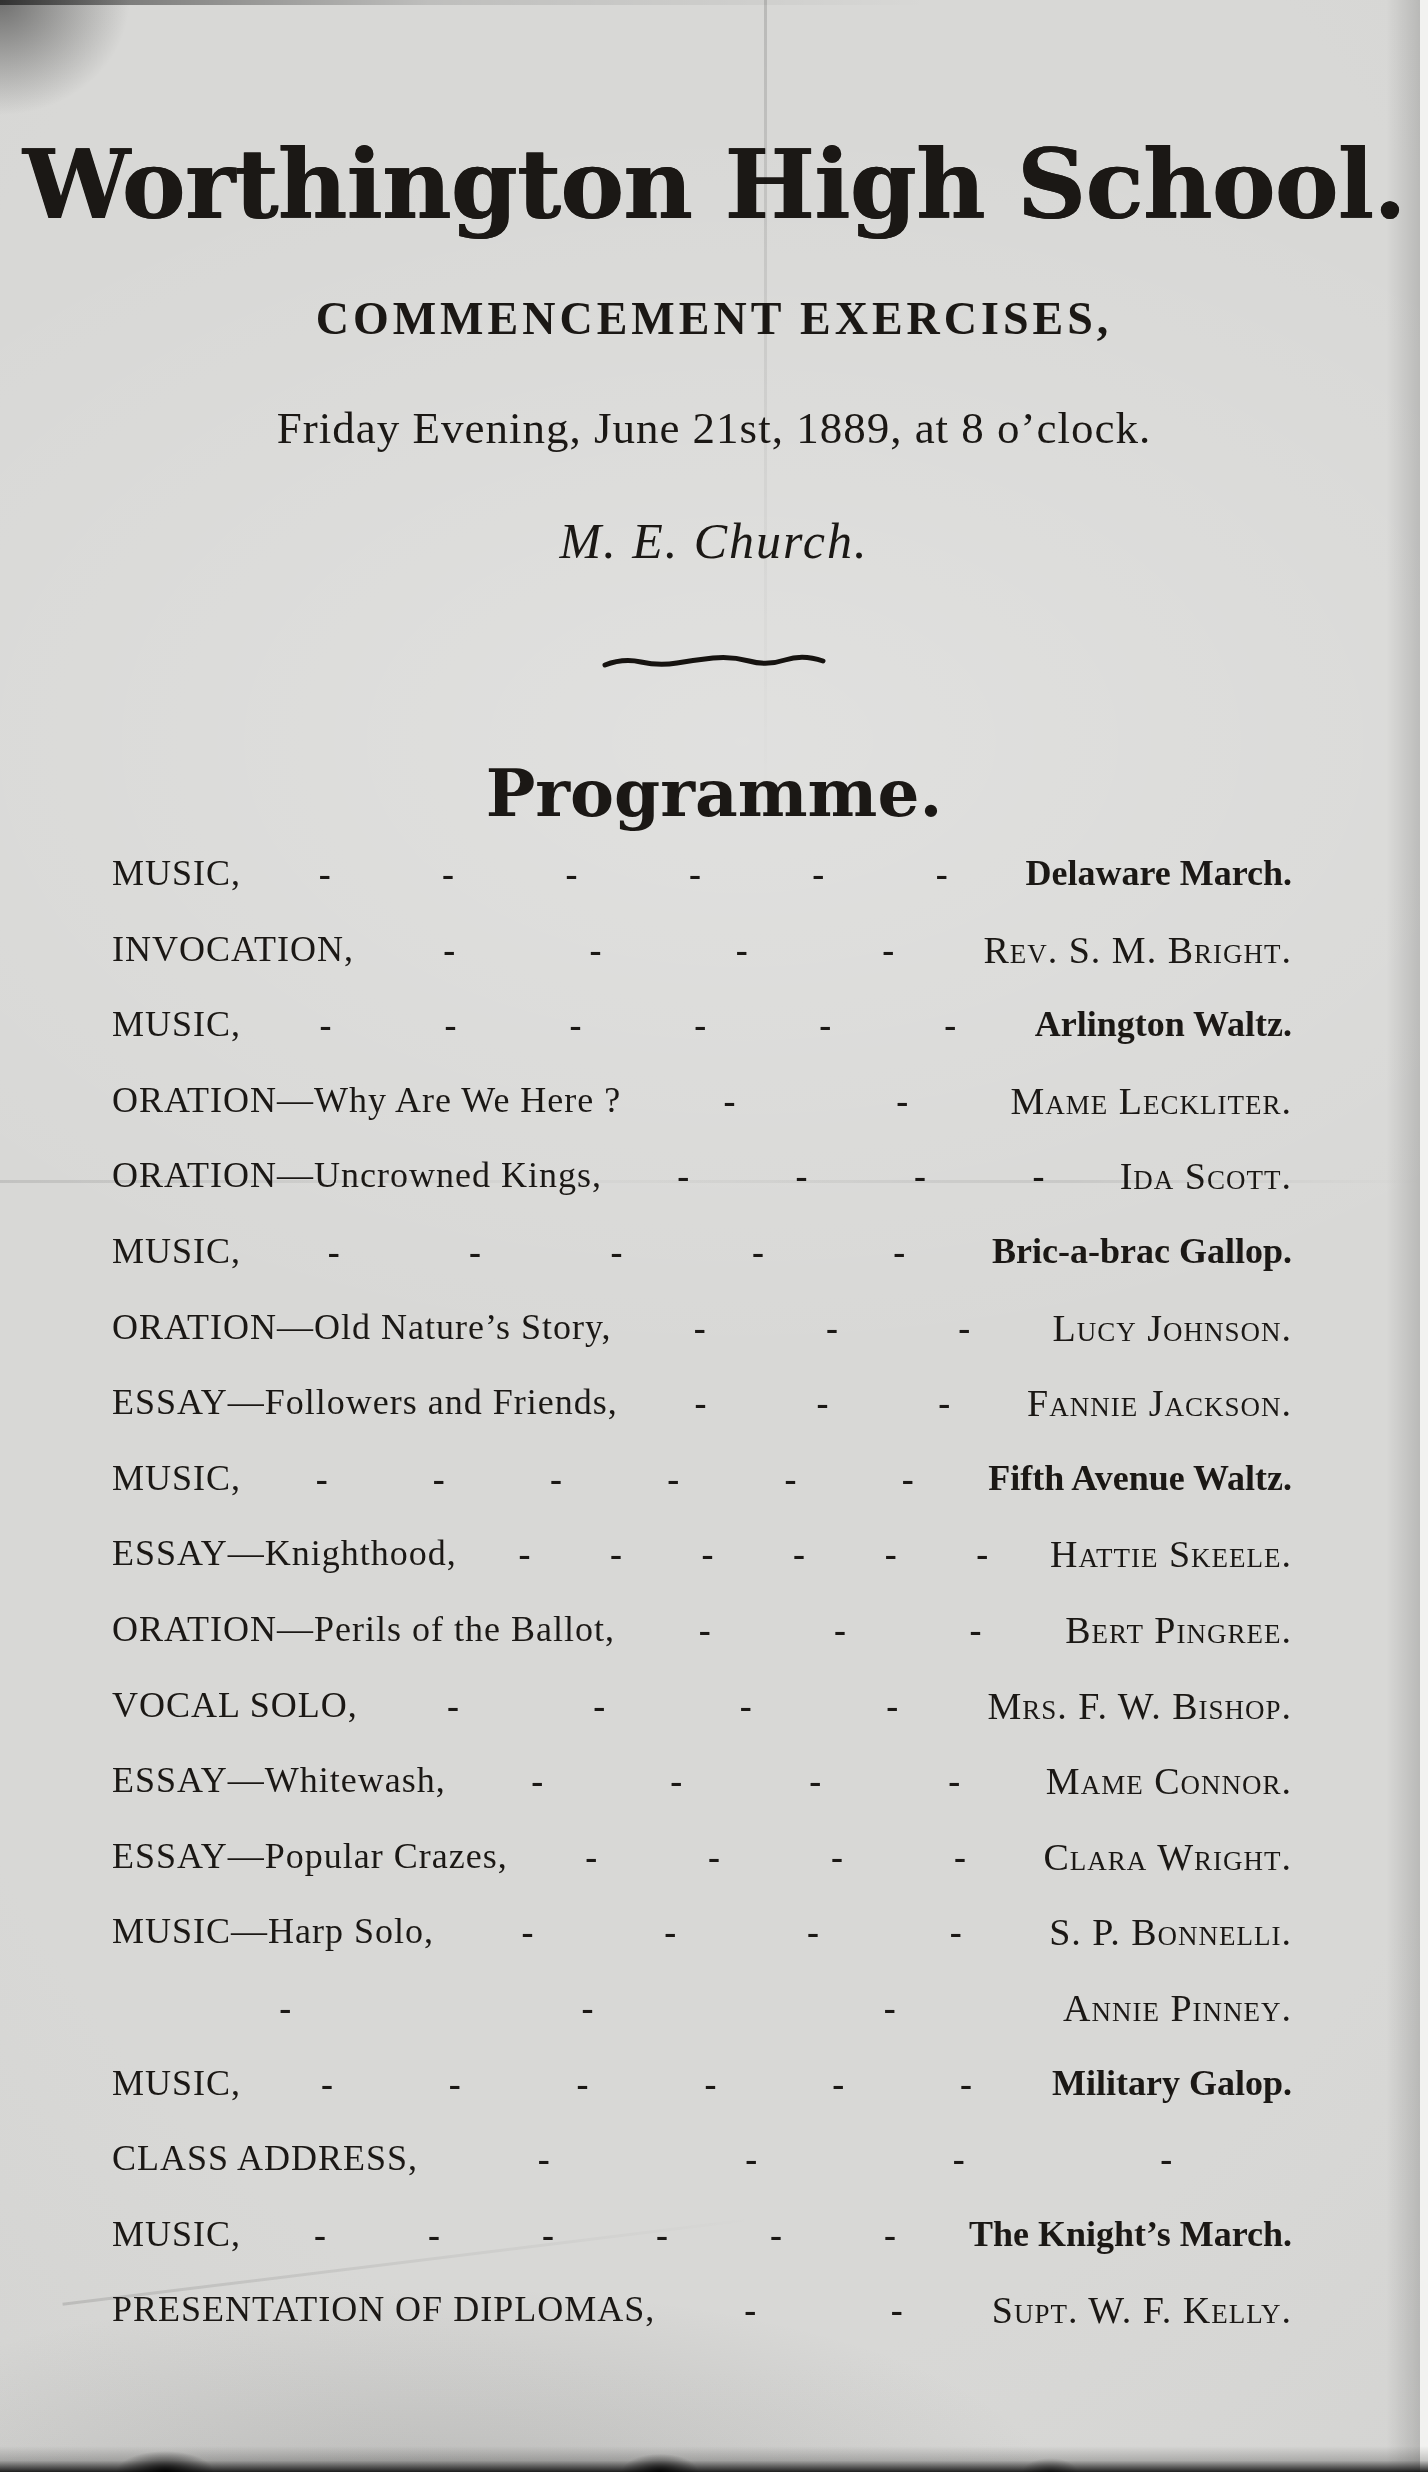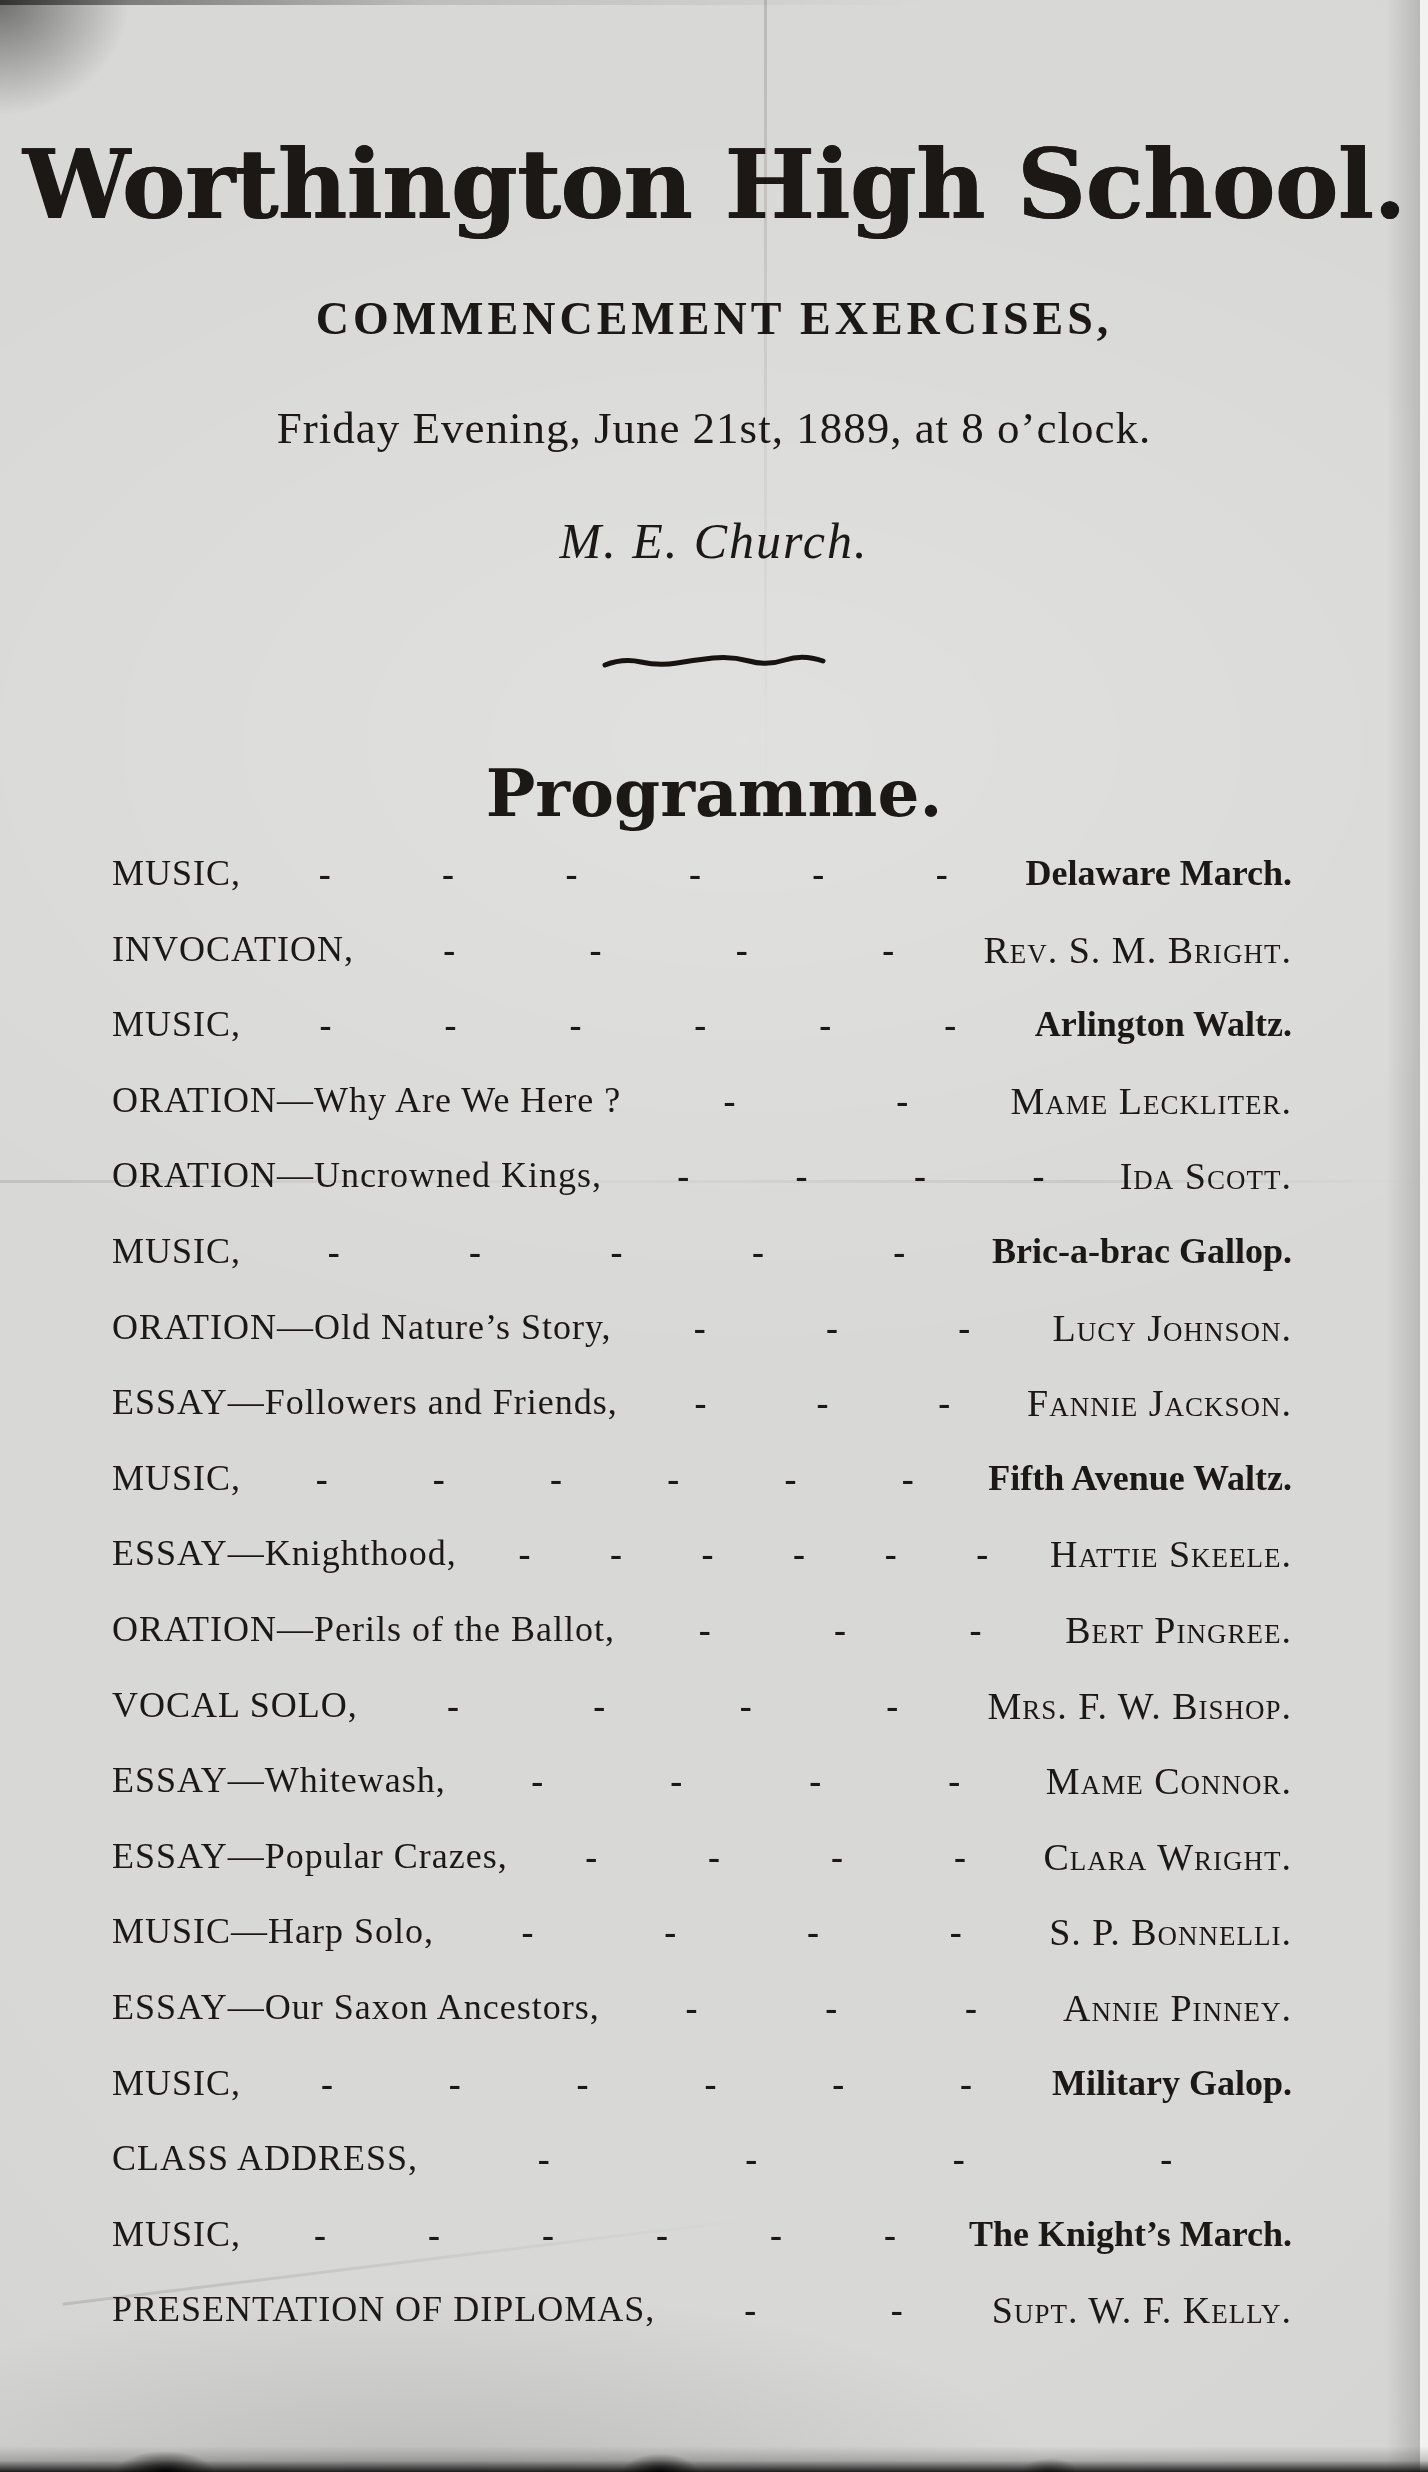--- a/index.html
+++ b/index.html
@@ -249,7 +249,6 @@
   </div>
 
   <div class="row">
-    <span class="item-title">ESSAY—Our Saxon Ancestors,</span>
     <span class="dash-track">
           <span class="dash">-</span>
           <span class="dash">-</span>

